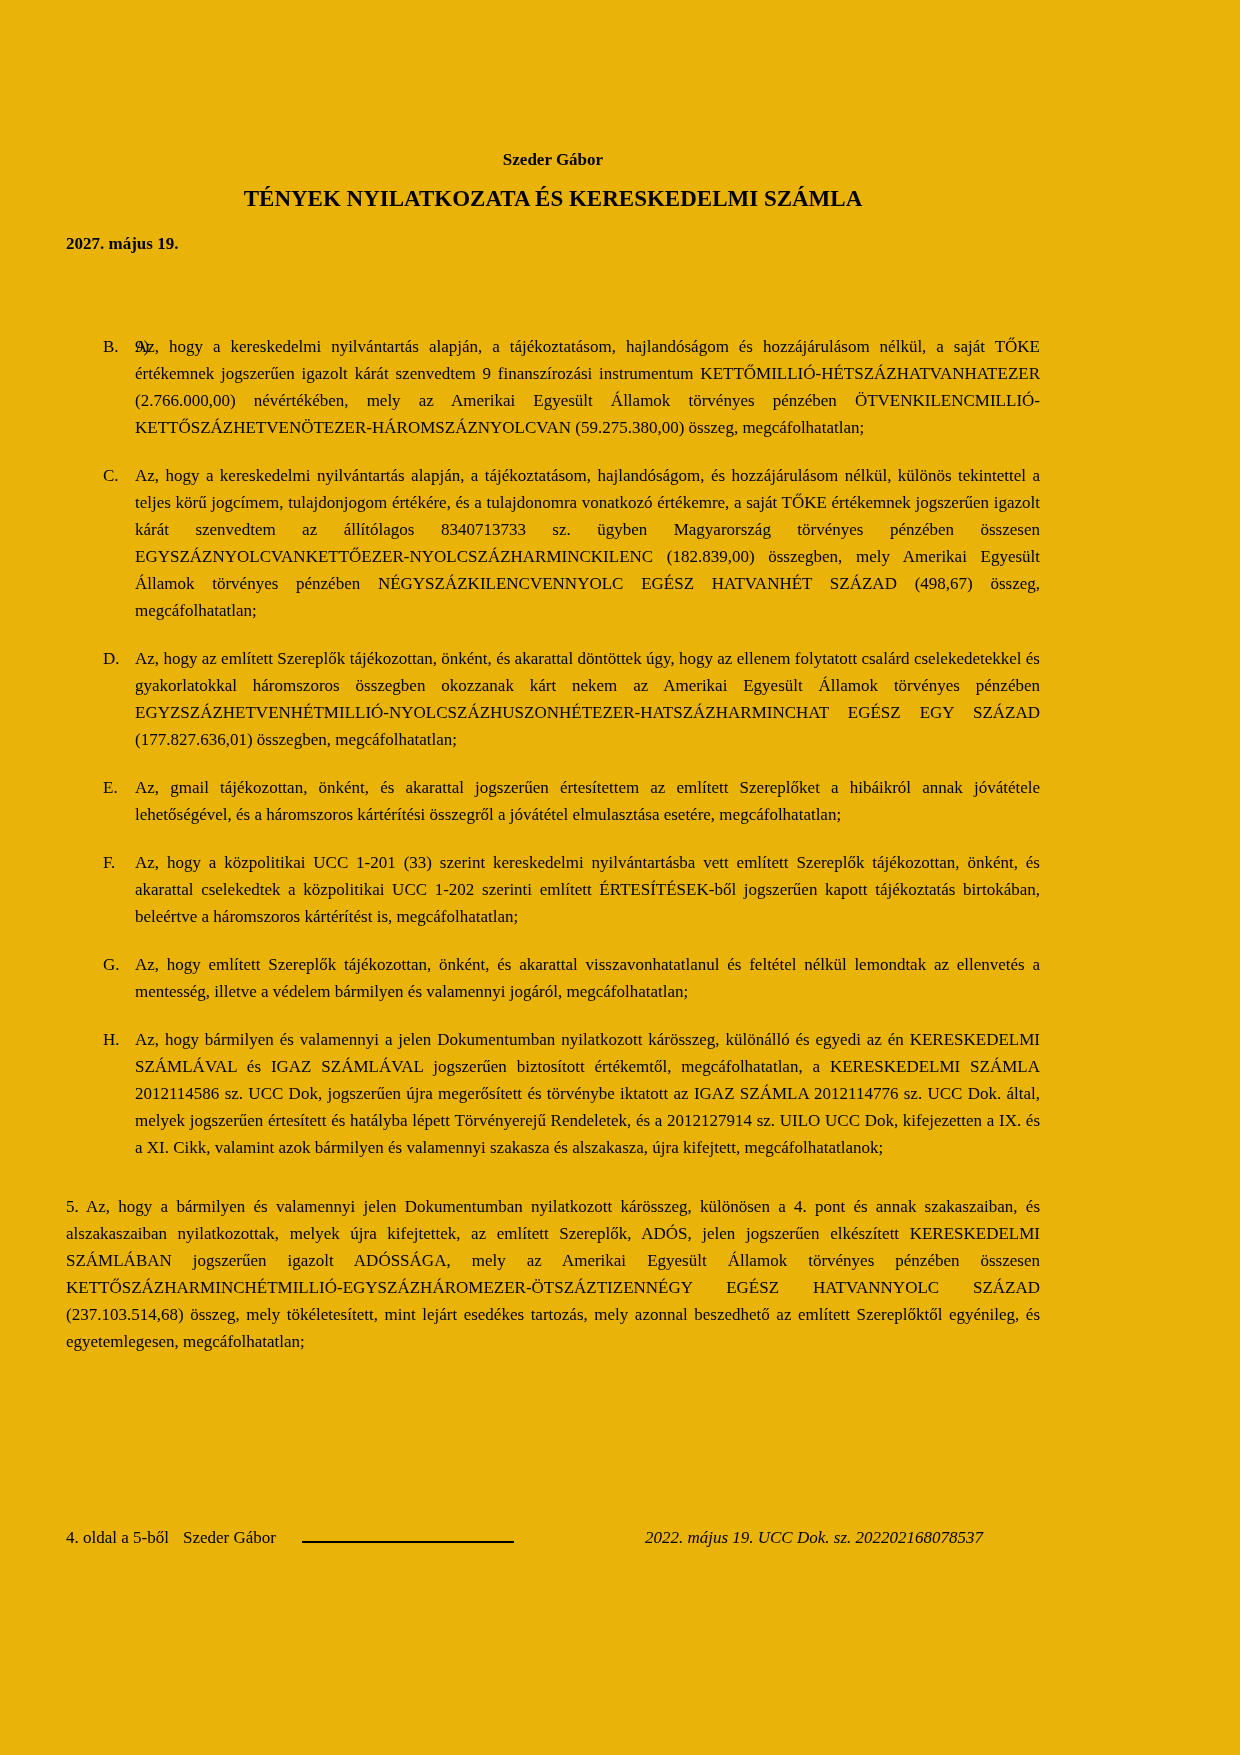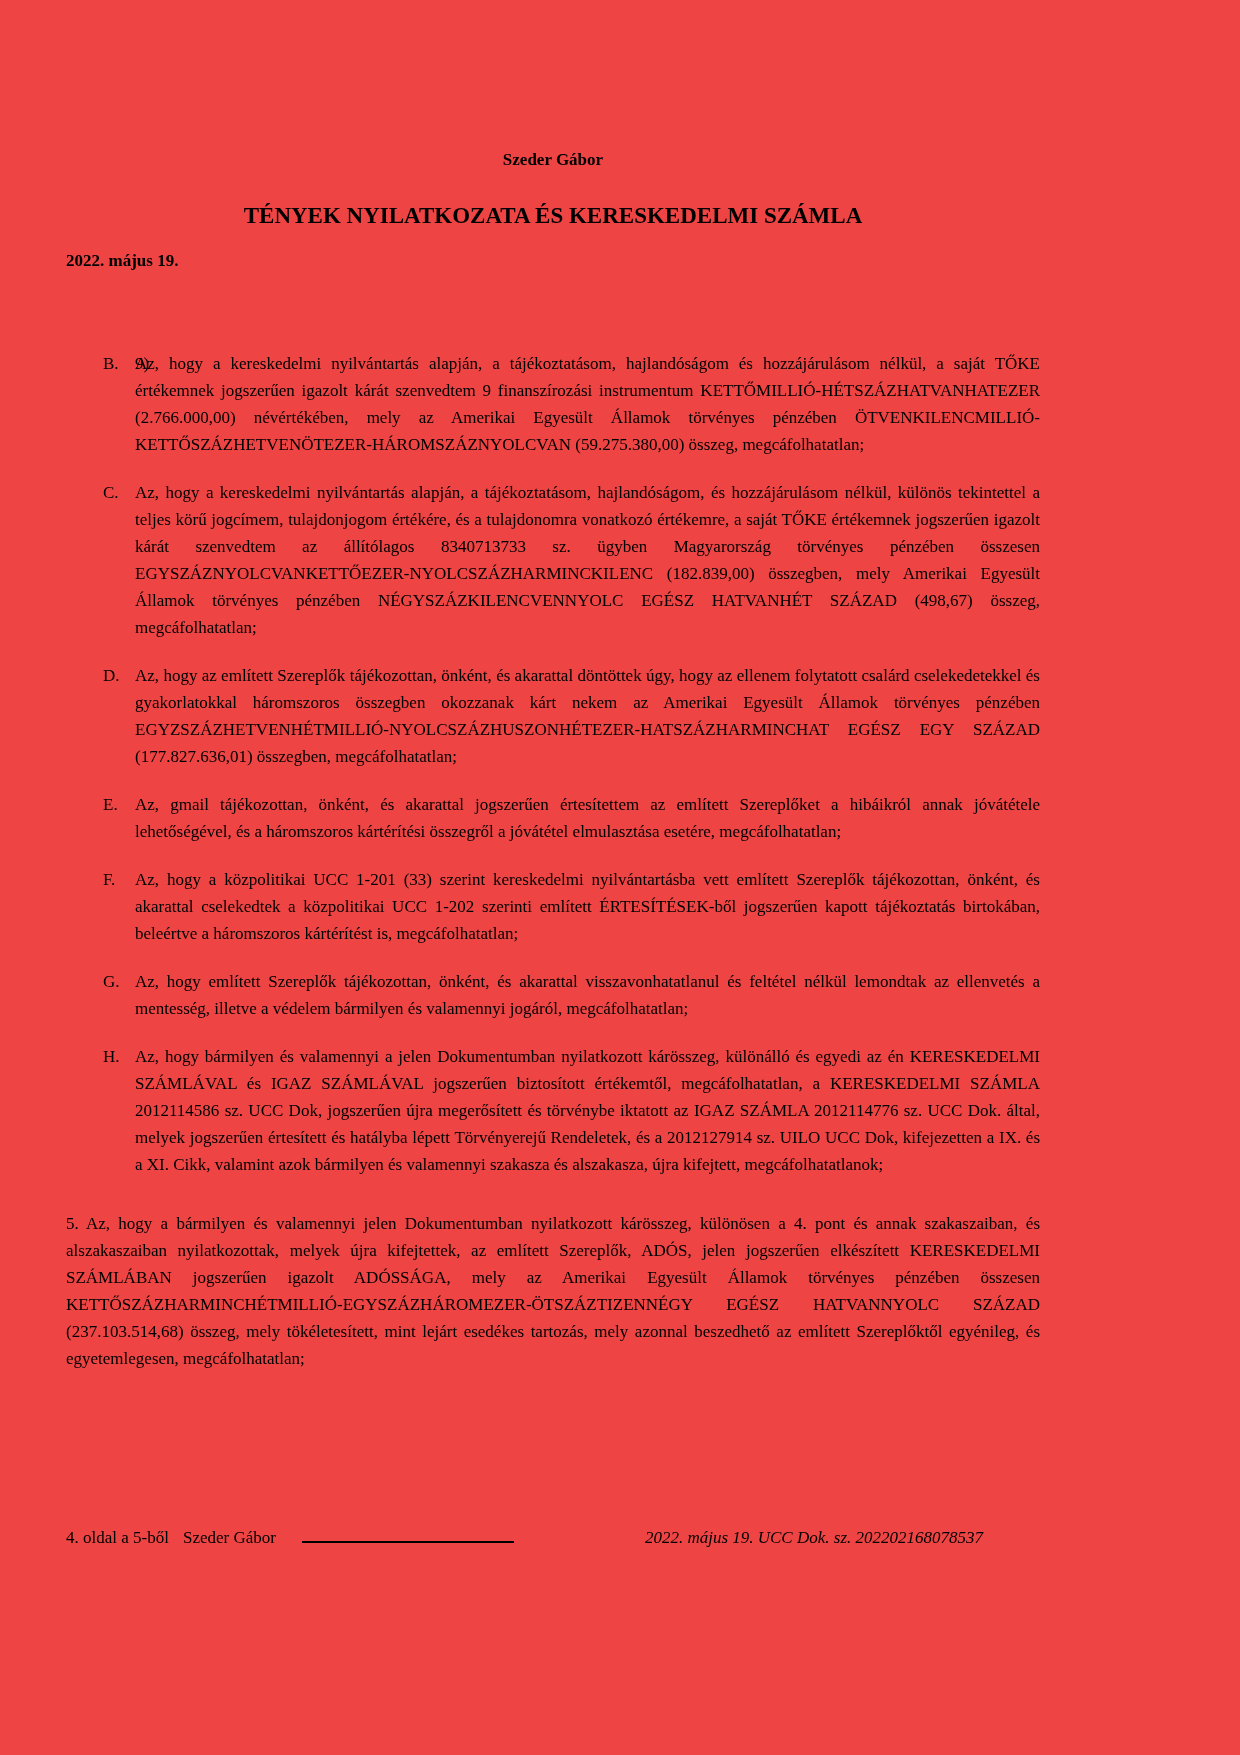--- a/index.html
+++ b/index.html
@@ -8,7 +8,7 @@
     width: 1240px;
     height: 1755px;
     margin: 0 auto;
-    background: #ef4444;
+    background: #eab308;
     color: #000000;
     font-family: "Liberation Serif", "DejaVu Serif", serif;
     font-size: 17px;

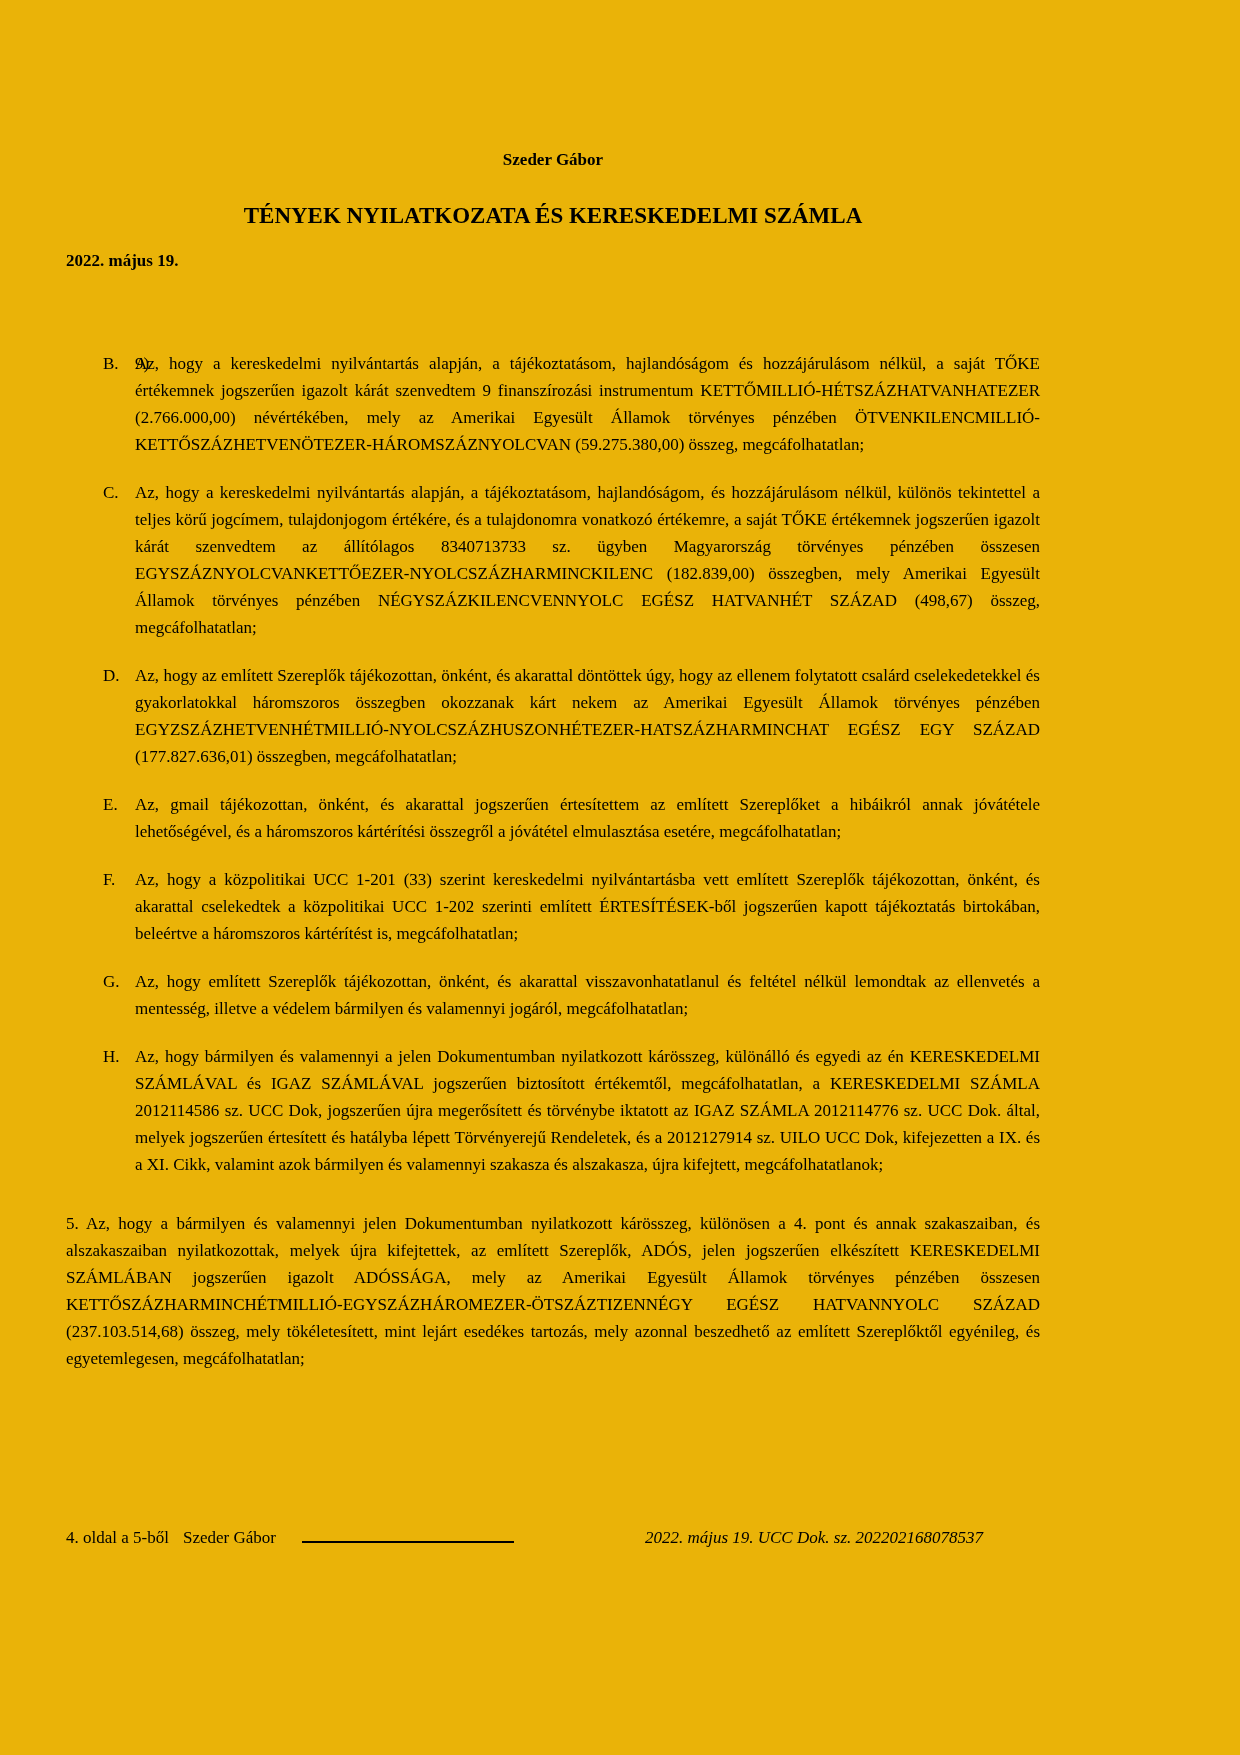--- a/index.html
+++ b/index.html
@@ -23,7 +23,7 @@
     font-weight: bold;
     font-size: 23px;
     line-height: 30px;
-    margin-top: 30px;
+    margin-top: 13px;
   }
   .doc-date { font-weight: bold; margin-top: 16px; }
   .items { margin-top: 76px; }

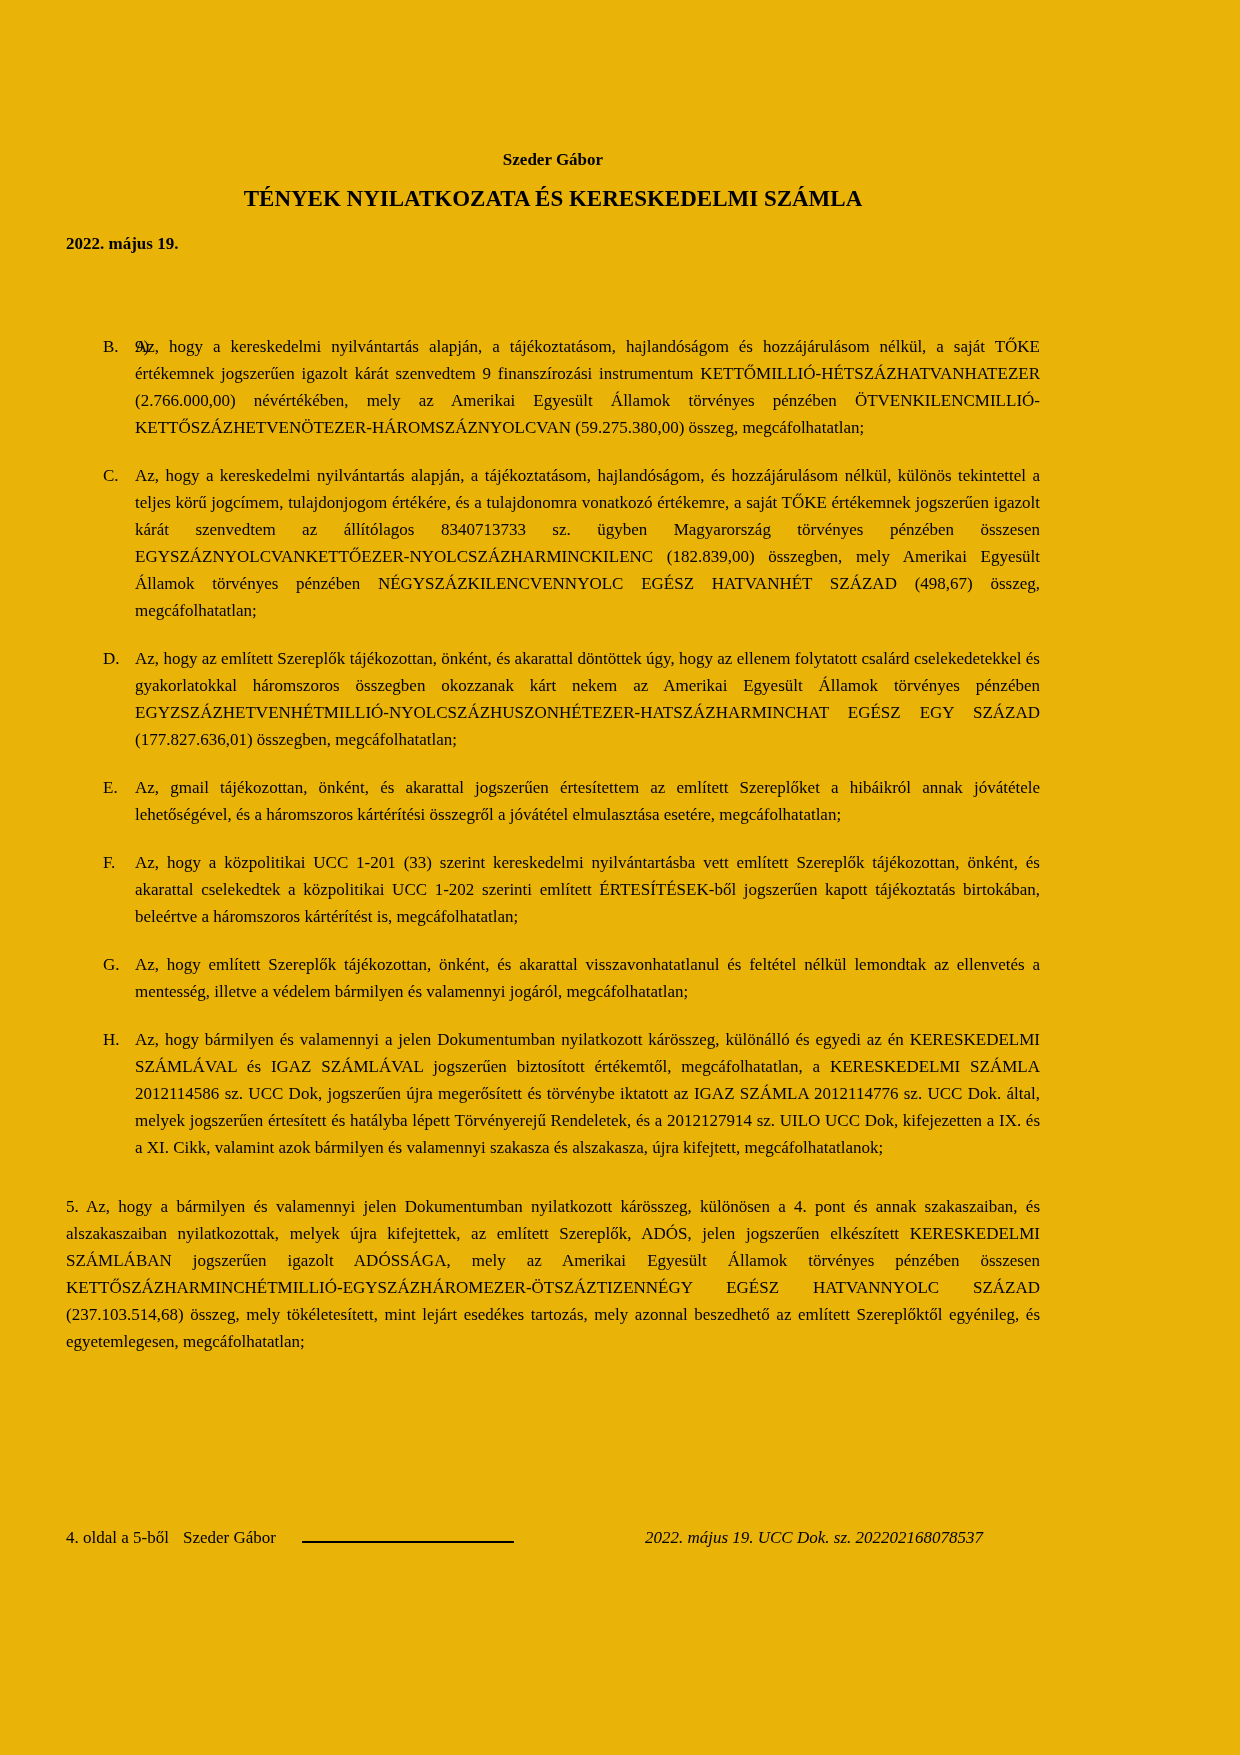--- a/index.html
+++ b/index.html
@@ -62,7 +62,7 @@
 
   <div class="doc-title">TÉNYEK NYILATKOZATA ÉS KERESKEDELMI SZÁMLA</div>
 
-  <div class="doc-date">2022. május 19.</div>
+  <div class="doc-date">2027. május 19.</div>
 
   <div class="items">
 

